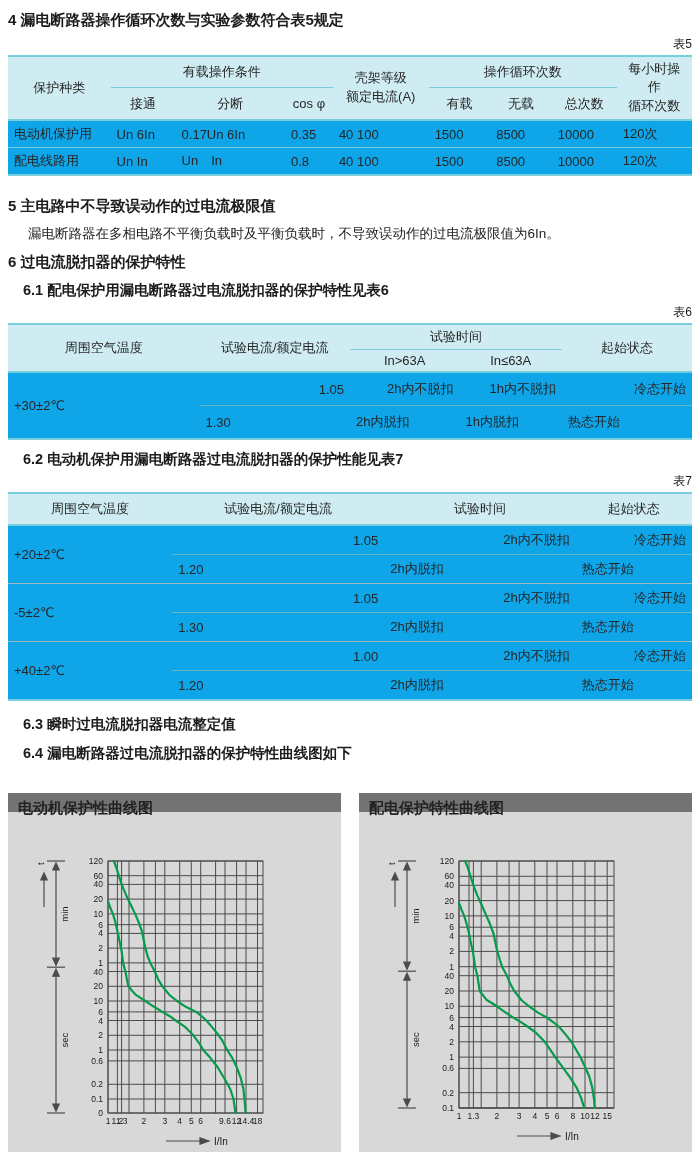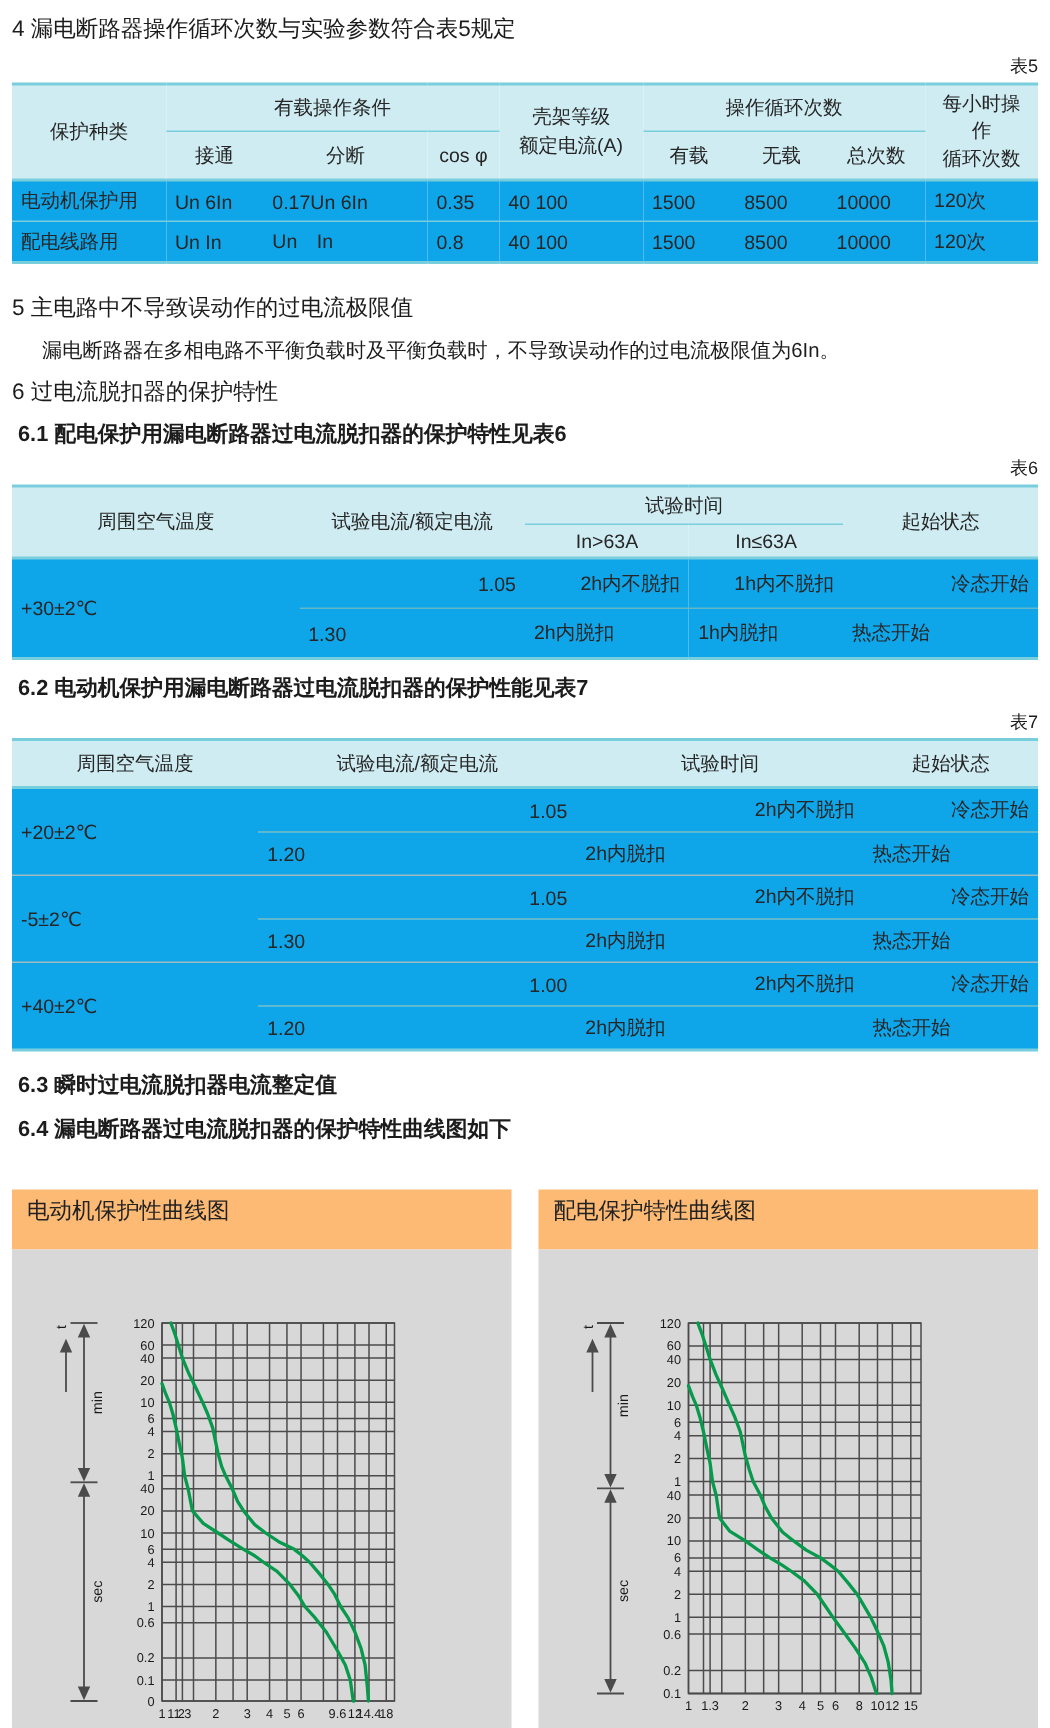--- a/index.html
+++ b/index.html
@@ -5,7 +5,7 @@
   html,body{margin:0;padding:0;background:#fff;}
   body{width:700px;font-family:"Liberation Sans","DejaVu Sans",sans-serif;color:#1c1c1c;}
   .page{padding:6px 8px 8px 8px;}
-  .sec-h{font-size:15px;font-weight:normal;margin:4px 0 6px 0;line-height:1.3;}
+  .sec-h{font-size:15px;font-weight:bold;margin:4px 0 6px 0;line-height:1.3;}
   .sub-h{font-size:14.5px;font-weight:bold;margin:10px 0 4px 4px;line-height:1.3;}
   .body-text{font-size:13.5px;line-height:1.8;padding-left:20px;padding-right:6px;margin:2px 0 6px 0;}
   .tbl-label{text-align:right;font-size:12px;margin:0 0 2px 0;color:#1c1c1c;}

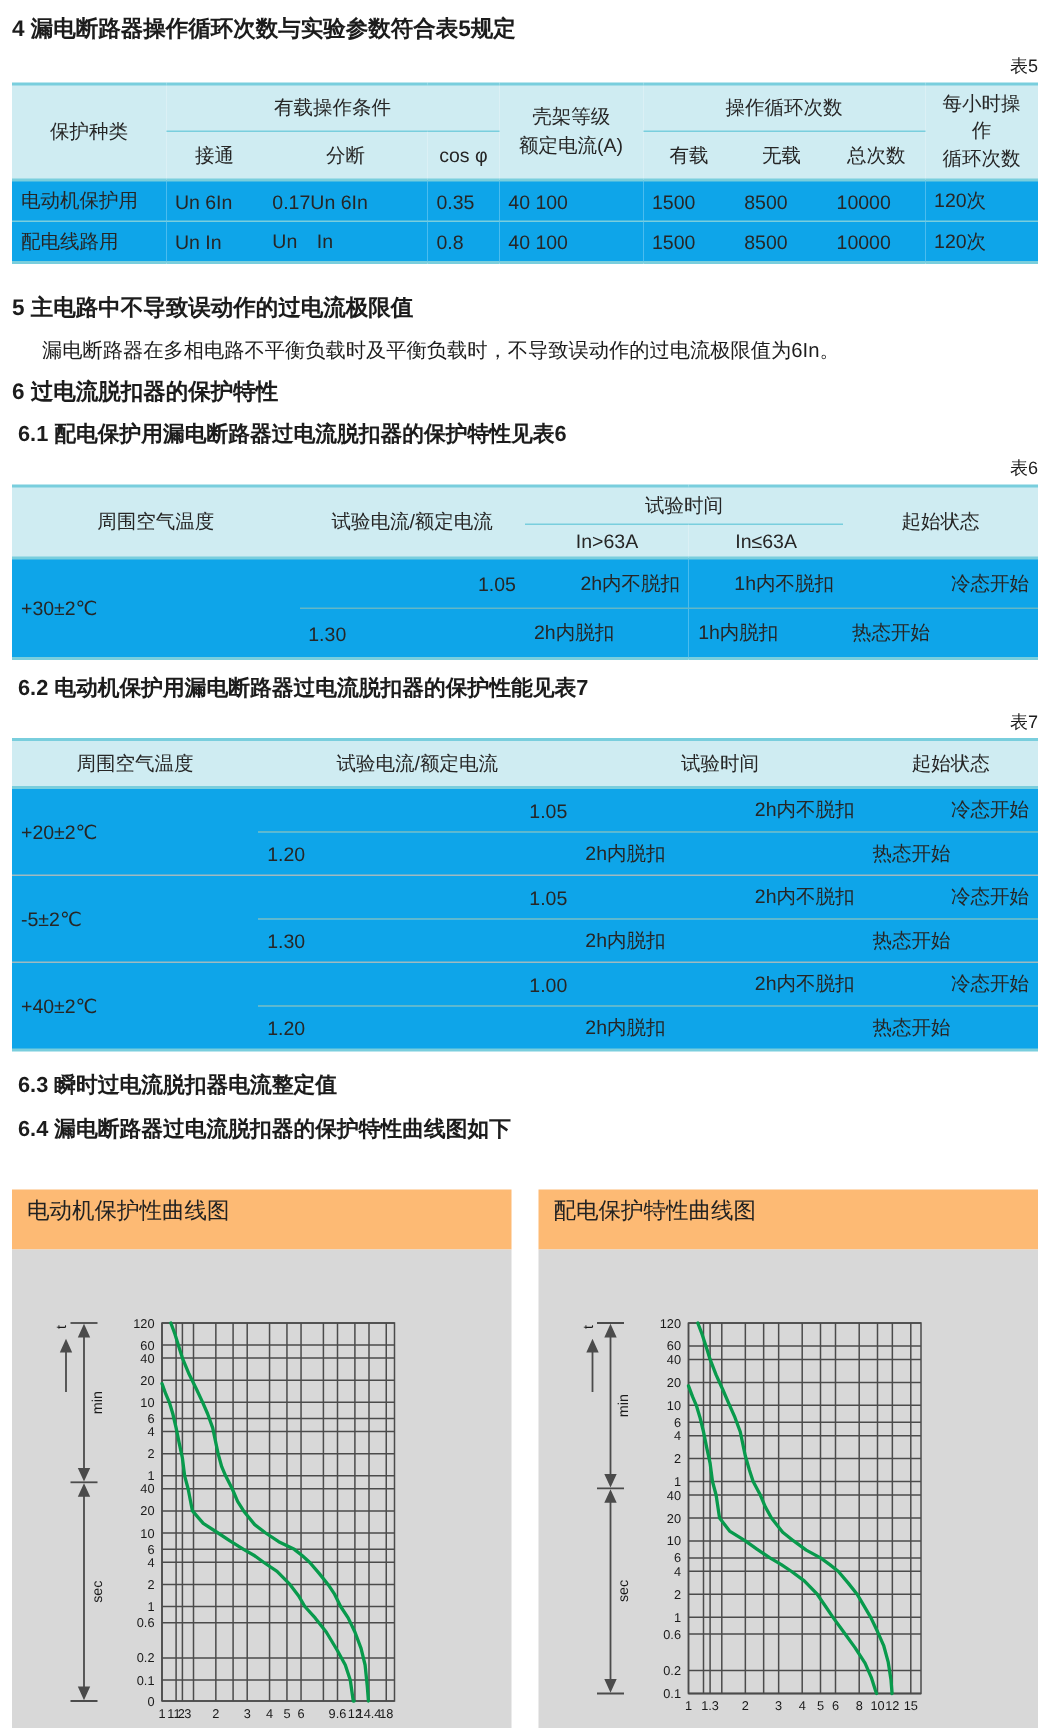--- a/index.html
+++ b/index.html
@@ -6,7 +6,7 @@
   body{width:700px;font-family:"Liberation Sans","DejaVu Sans",sans-serif;color:#1c1c1c;}
   .page{padding:6px 8px 8px 8px;}
   .sec-h{font-size:15px;font-weight:bold;margin:4px 0 6px 0;line-height:1.3;}
-  .sub-h{font-size:14.5px;font-weight:bold;margin:10px 0 4px 4px;line-height:1.3;}
+  .sub-h{font-size:14.5px;font-weight:bold;margin:10px 0 4px 15px;line-height:1.3;}
   .body-text{font-size:13.5px;line-height:1.8;padding-left:20px;padding-right:6px;margin:2px 0 6px 0;}
   .tbl-label{text-align:right;font-size:12px;margin:0 0 2px 0;color:#1c1c1c;}
   table{width:100%;border-collapse:collapse;font-size:13px;color:#262626;table-layout:fixed;}

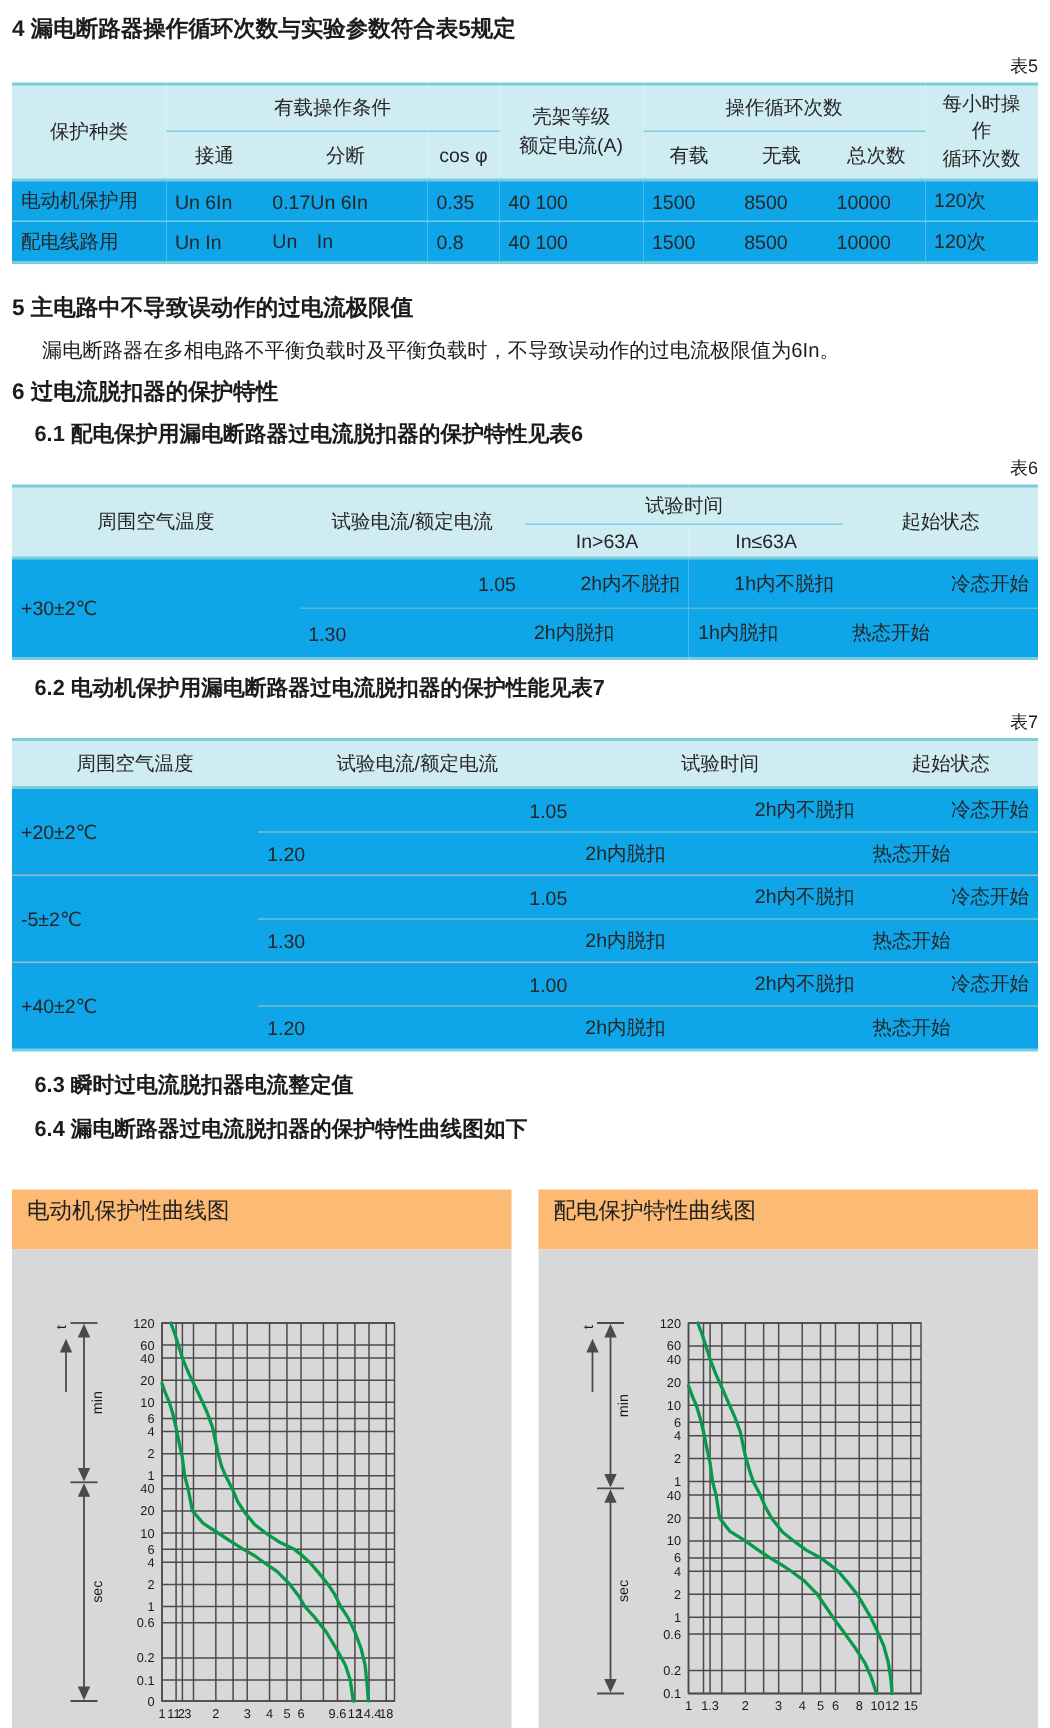--- a/index.html
+++ b/index.html
@@ -24,7 +24,7 @@
   #t7 td{padding:5px 6px;}
   .panels{display:flex;gap:18px;margin-top:30px;}
   .panel{width:333px;}
-  .panel-head{height:40px;line-height:30px;background:#fdba74;font-size:15px;font-weight:normal;color:#222;padding-left:10px;box-sizing:border-box;}
+  .panel-head{height:19px;line-height:30px;background:#737373;font-size:15px;font-weight:bold;color:#222;padding-left:10px;box-sizing:border-box;}
   .panel-body{height:350px;background:#d8d8d8;}
   .panel-body svg{display:block;}
 </style>

